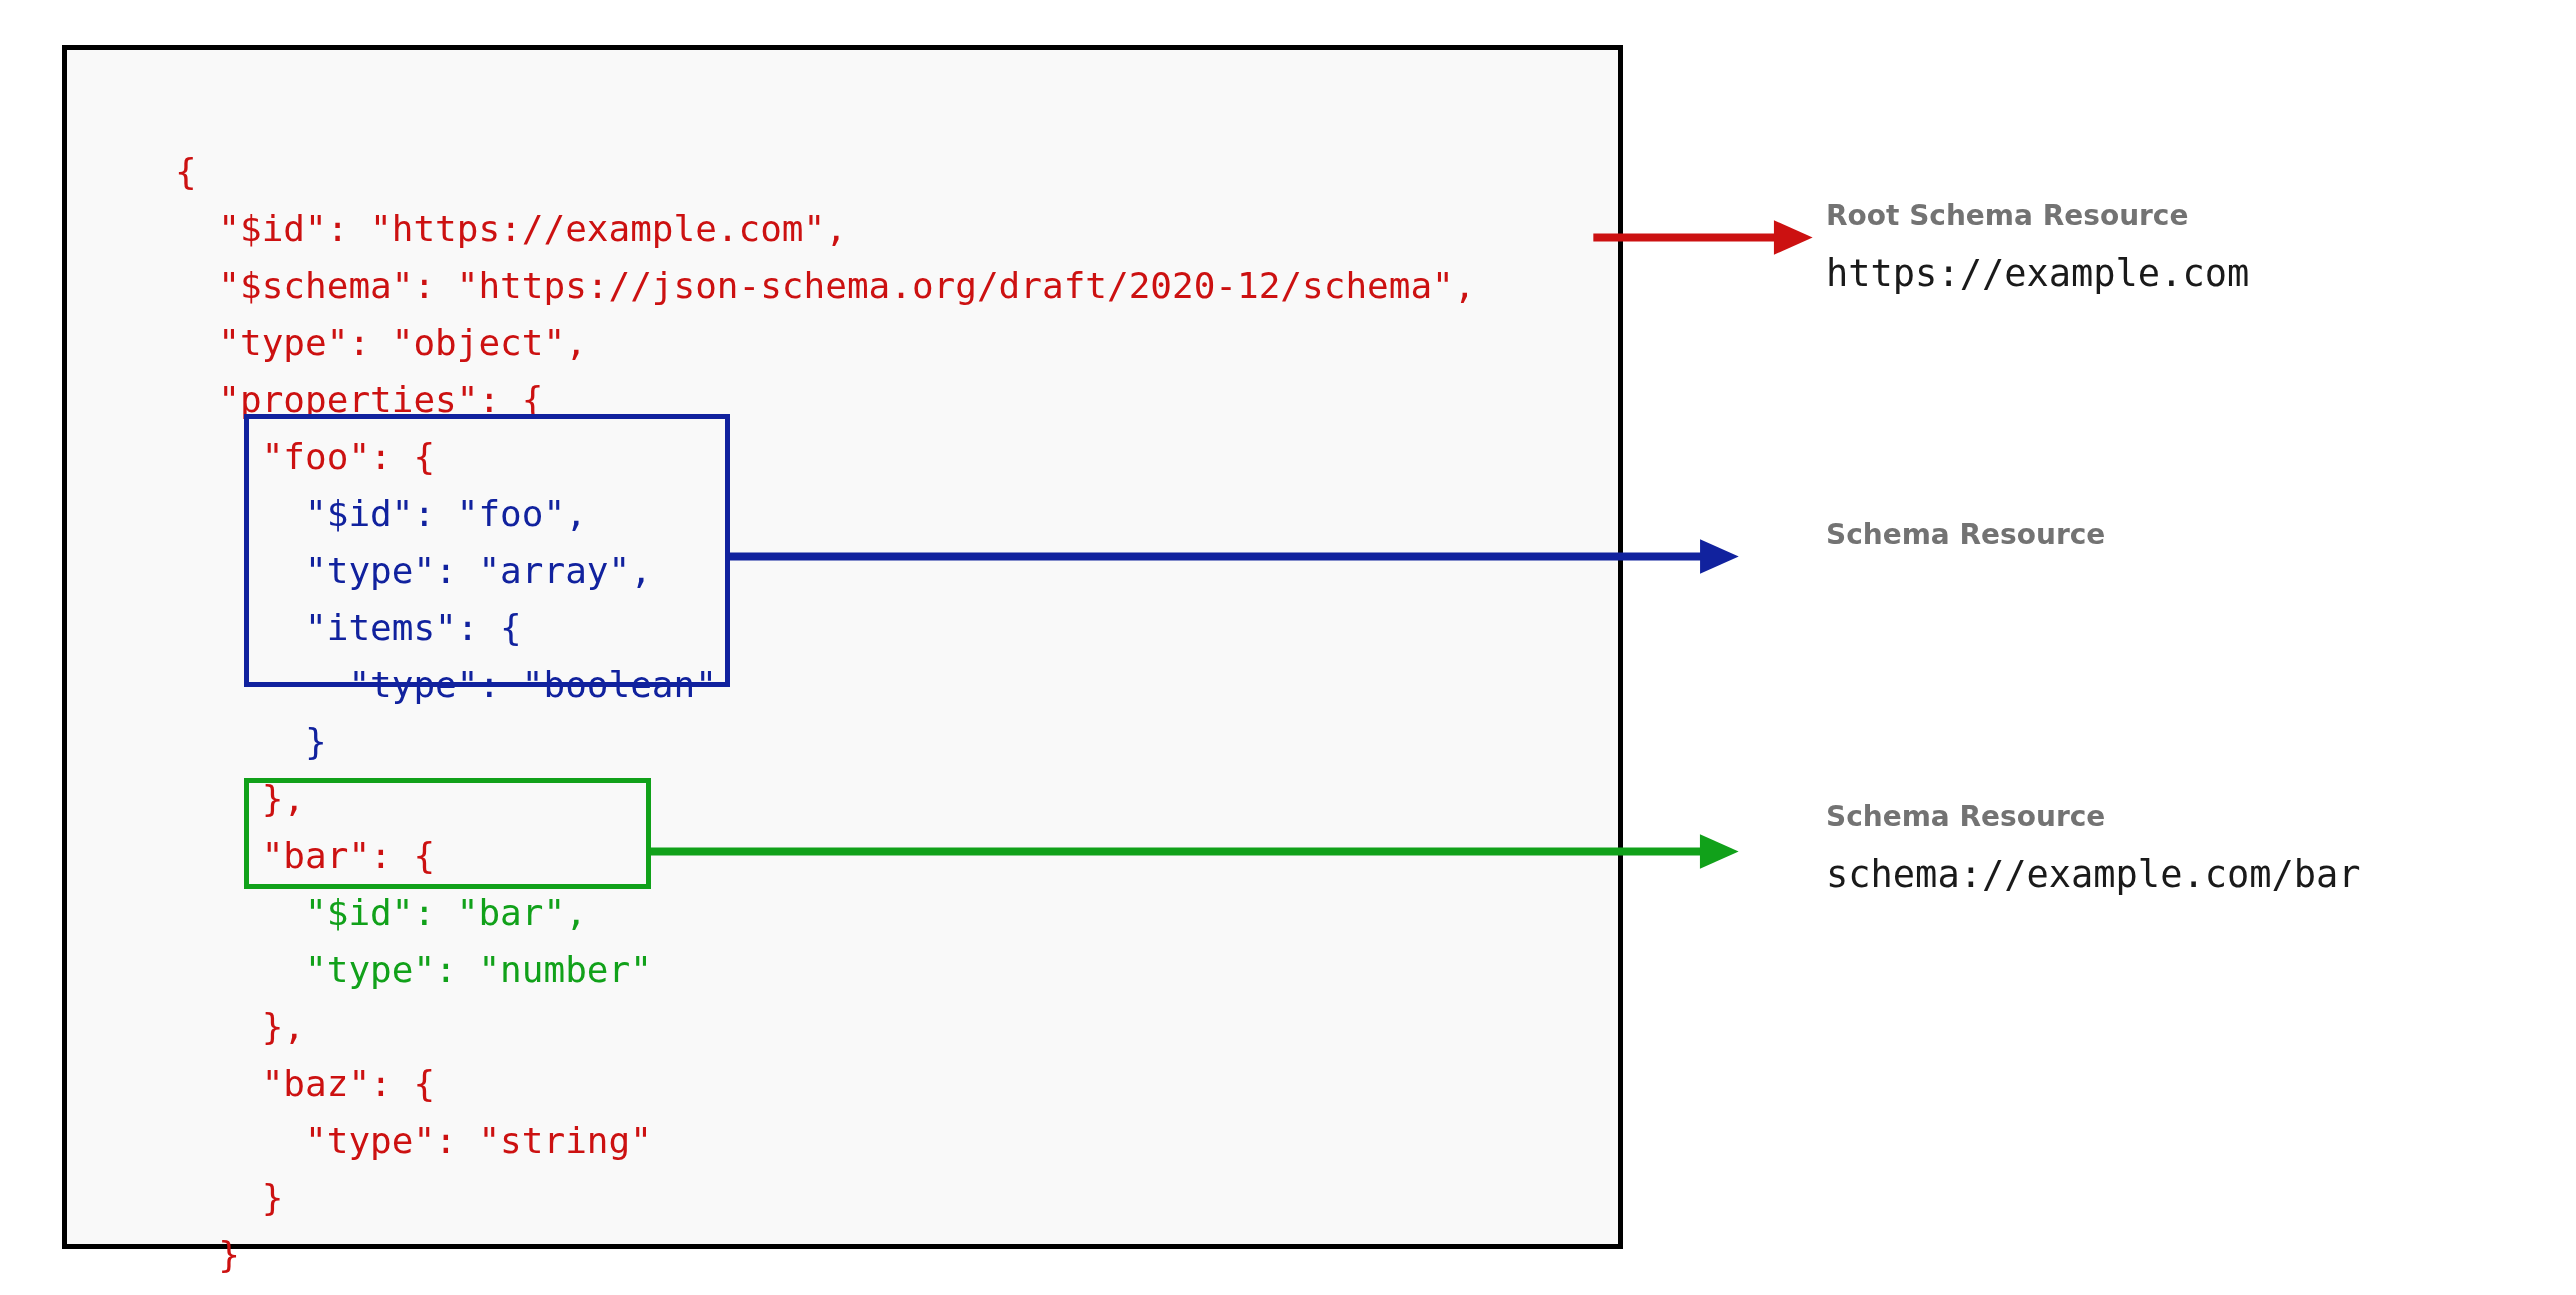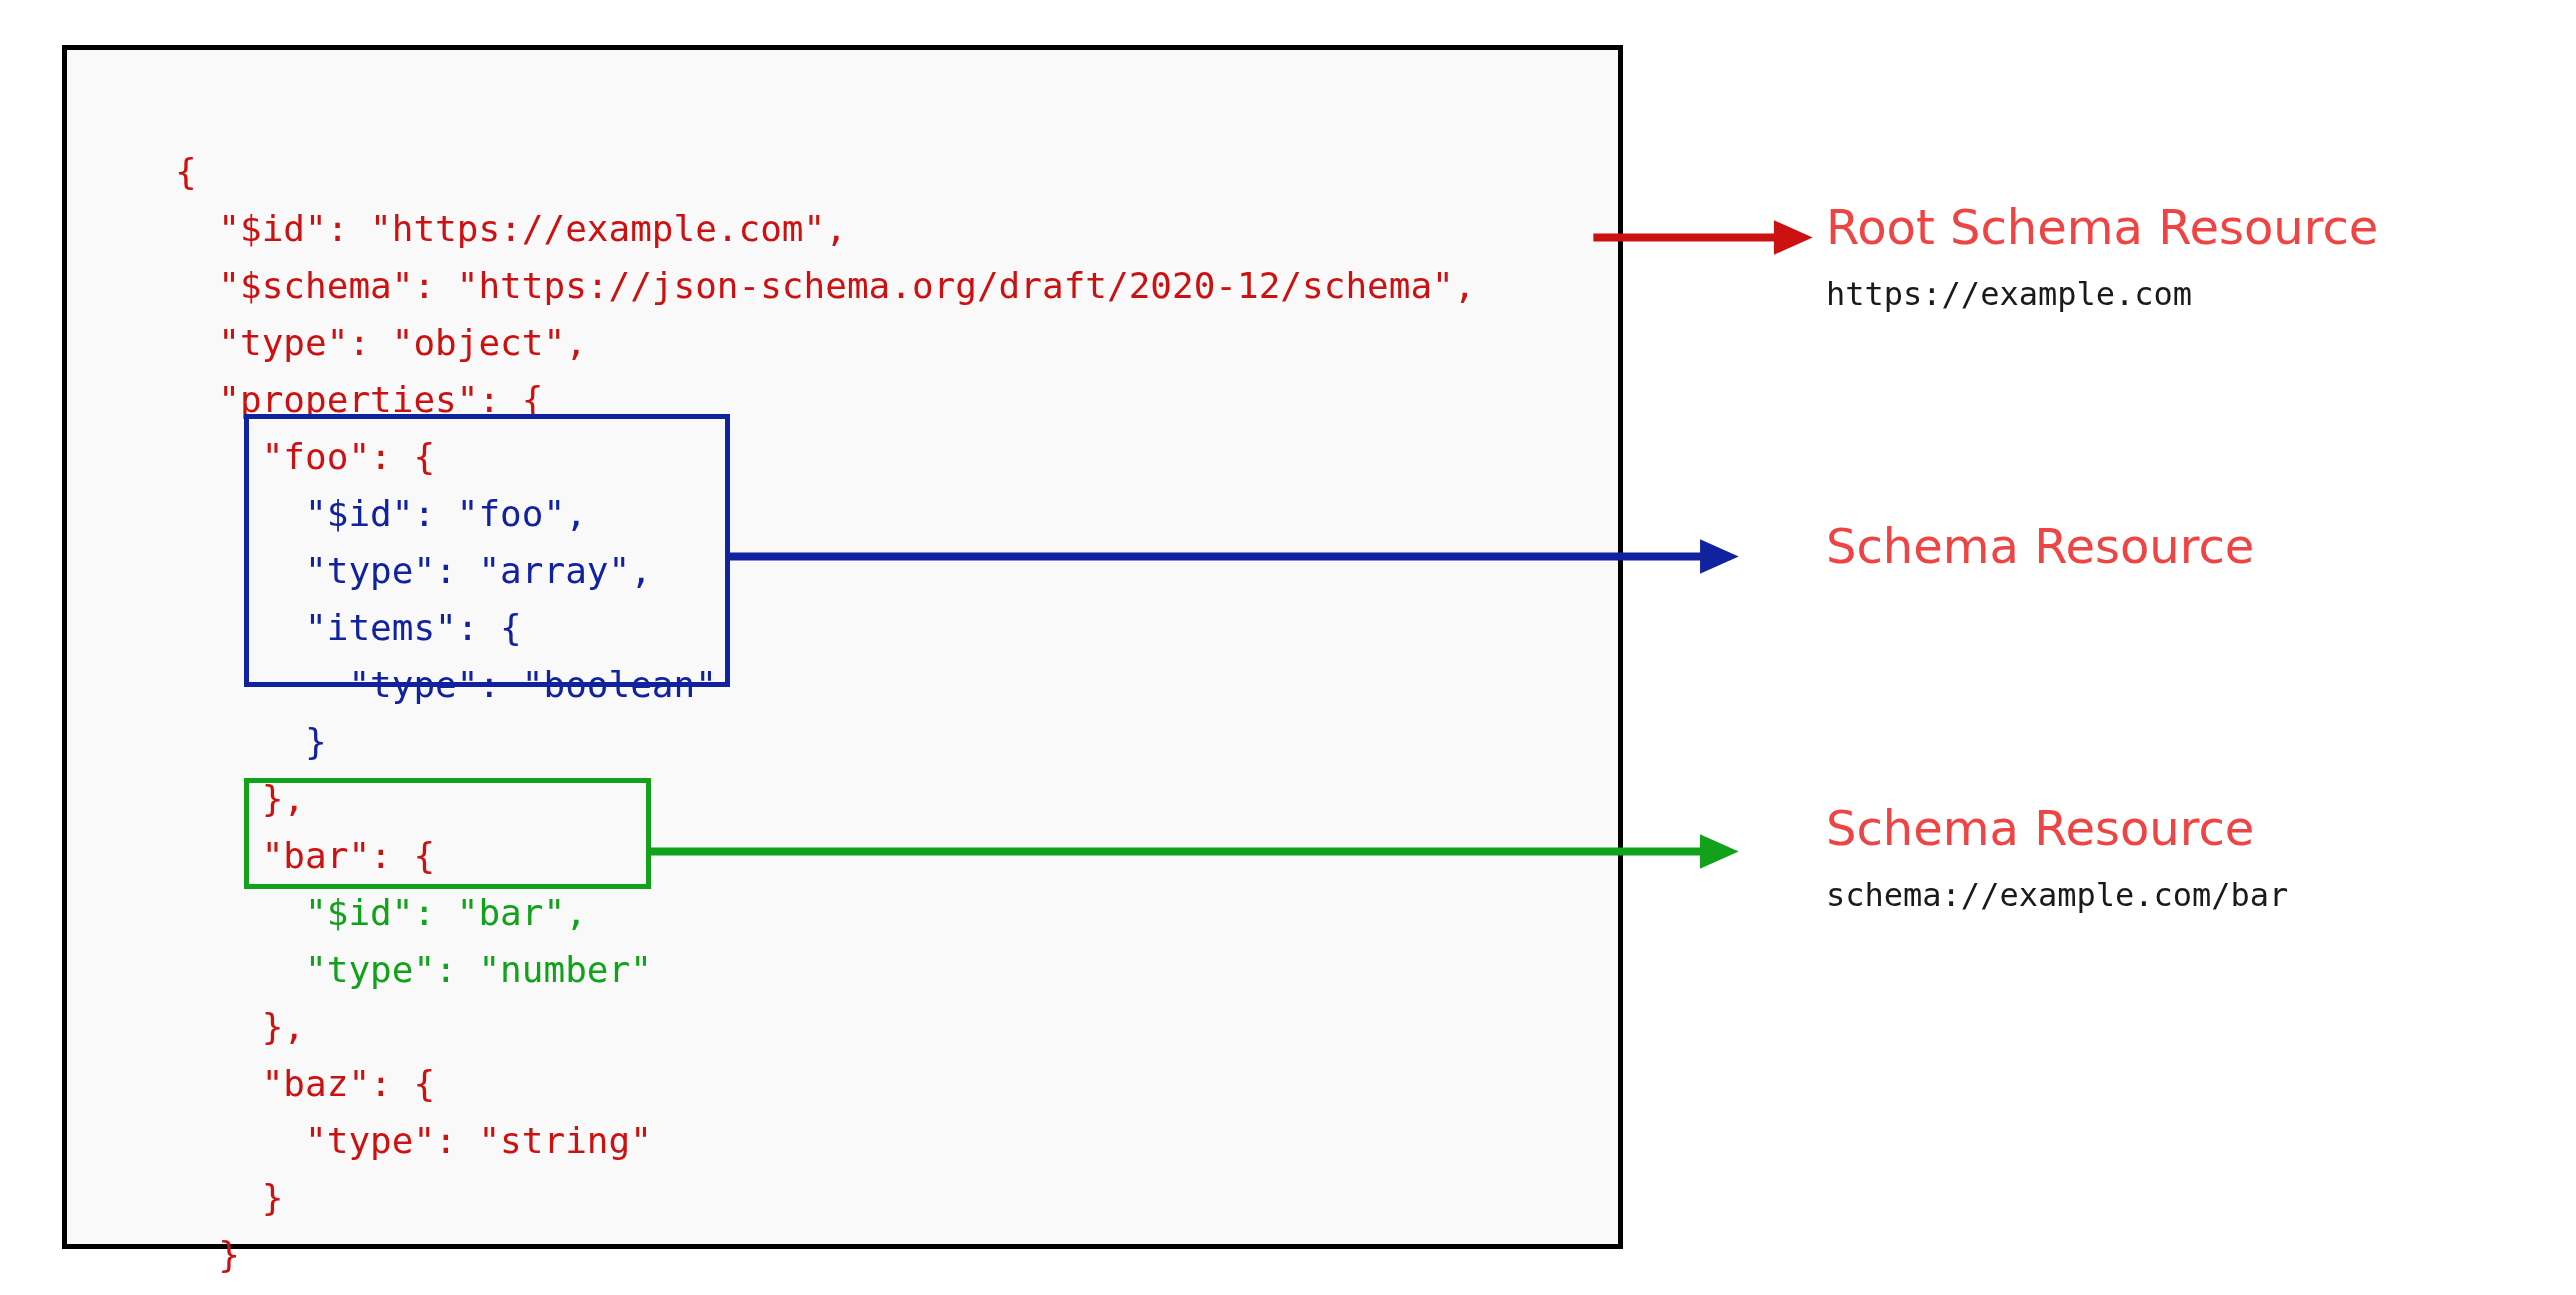--- a/index.html
+++ b/index.html
@@ -87,9 +87,9 @@
   }
   .annotation-title {
     font-family: "DejaVu Sans", sans-serif;
-    font-weight: normal;
-    font-size: 48px;
-    color: #ef4444;
+    font-weight: bold;
+    font-size: 28px;
+    color: #737373;
     line-height: 1.15;
     white-space: nowrap;
   }

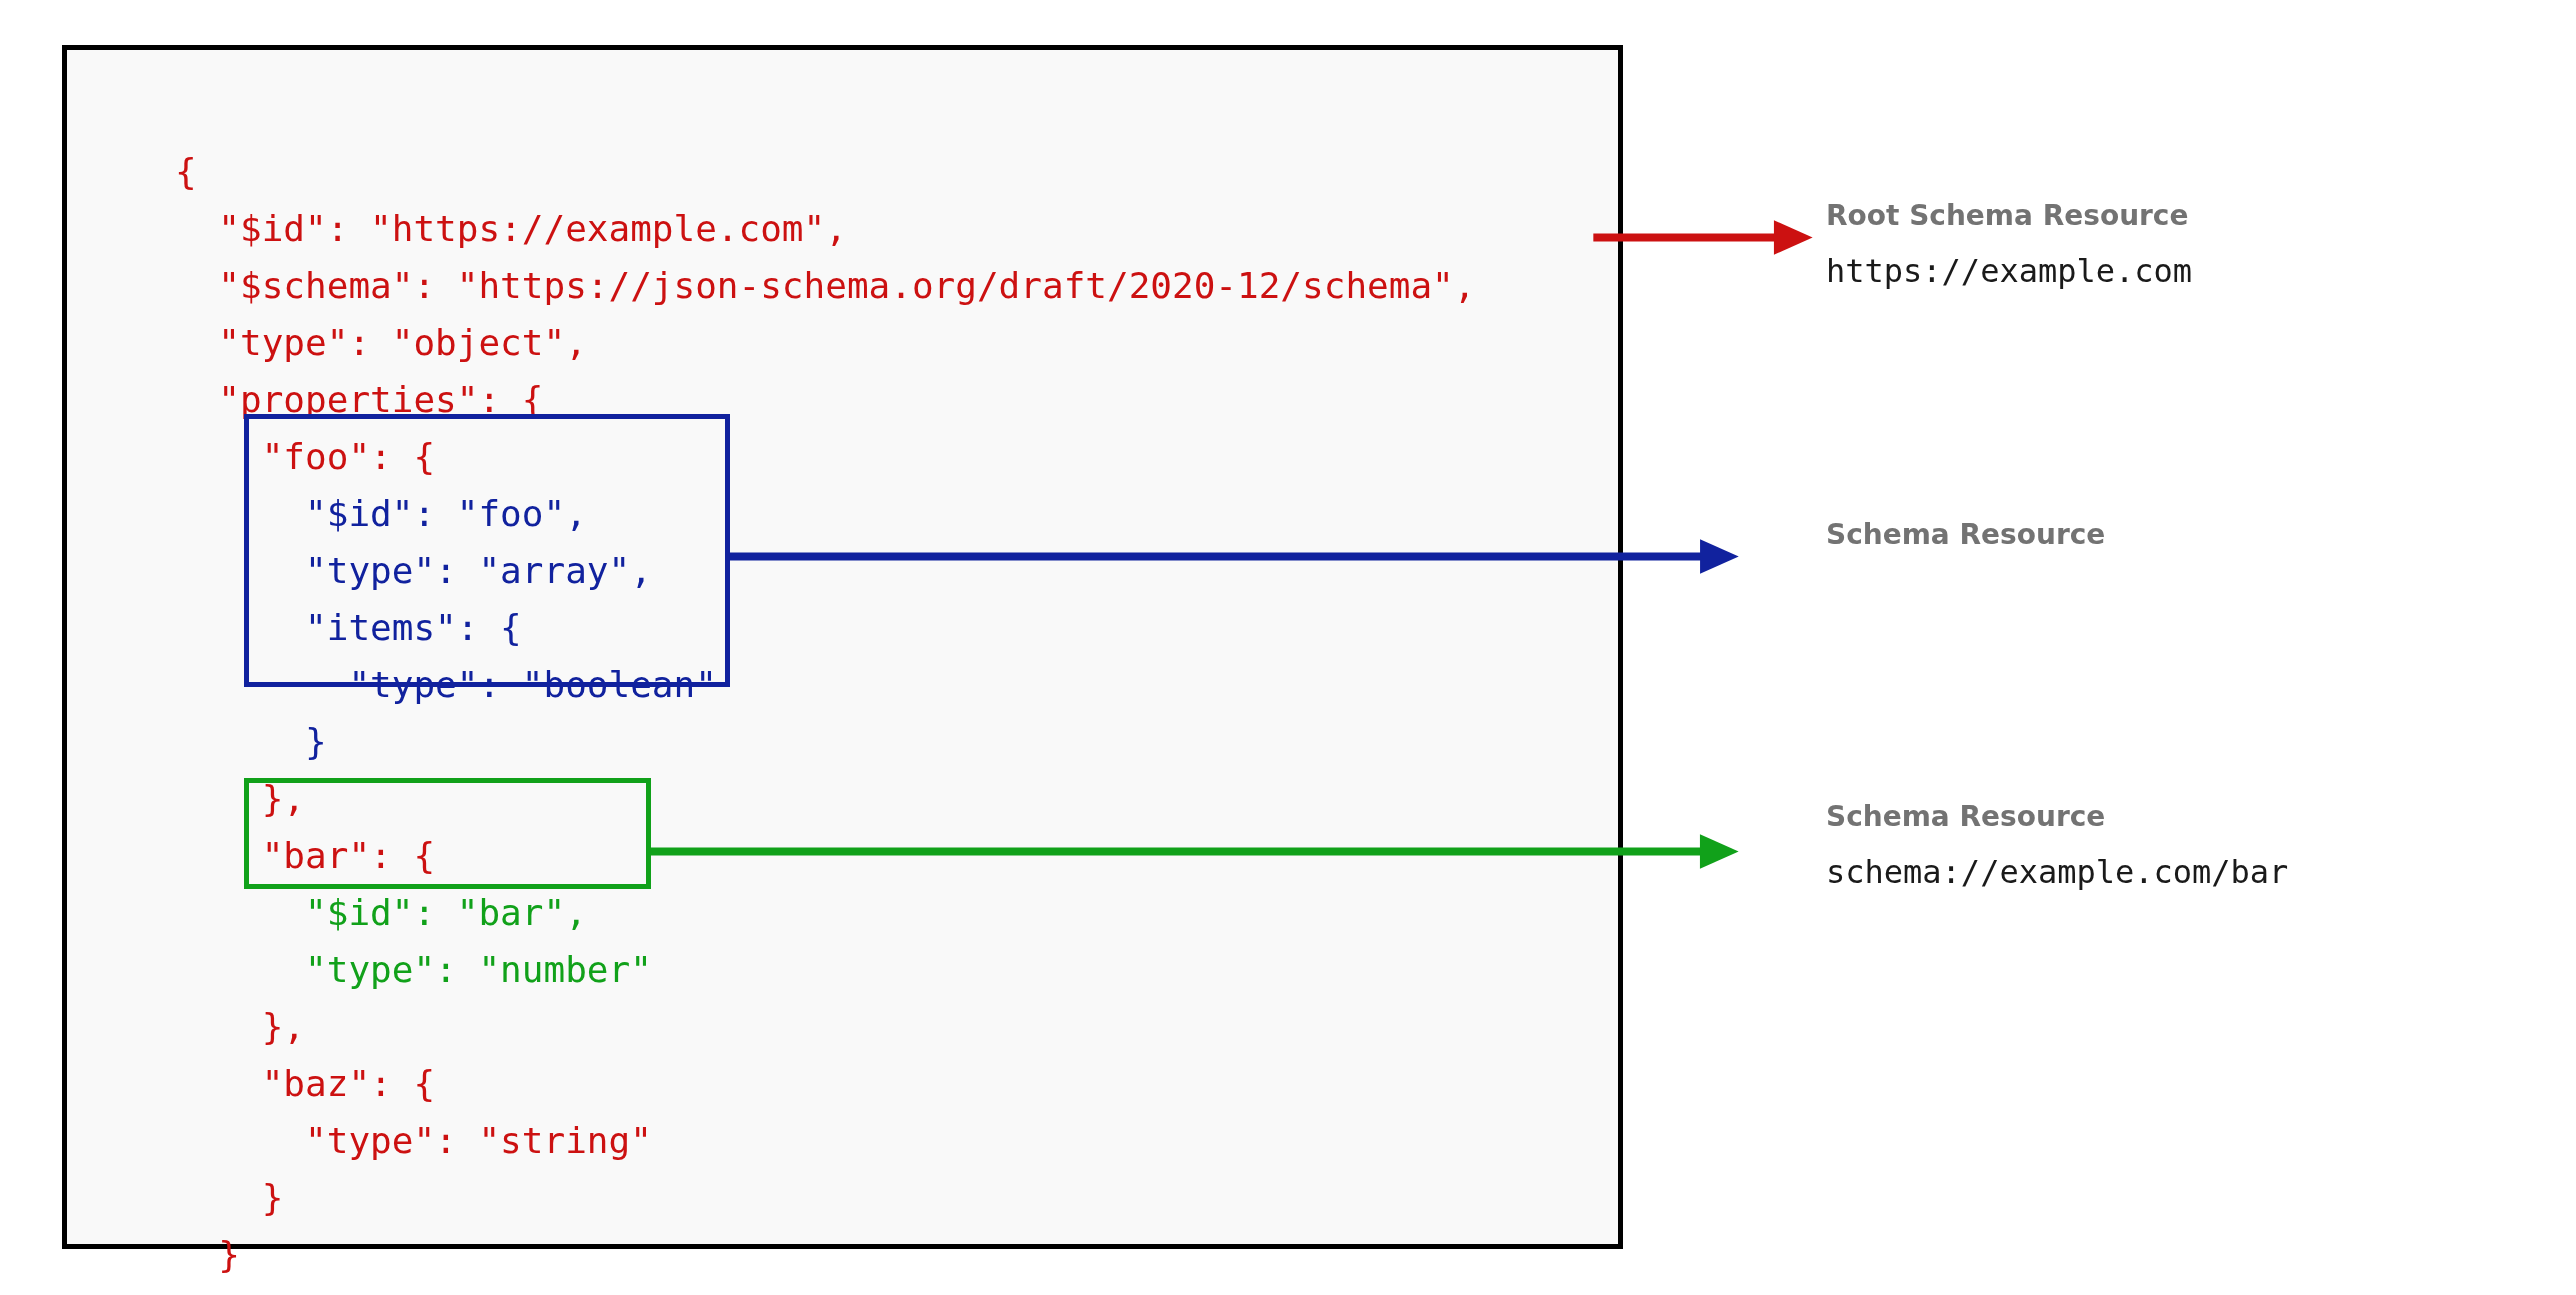--- a/index.html
+++ b/index.html
@@ -95,7 +95,7 @@
   }
   .annotation-uri {
     font-family: "DejaVu Sans Mono", monospace;
-    font-size: 32px;
+    font-size: 37px;
     color: #1a1a1a;
     margin-top: 20px;
     white-space: nowrap;

